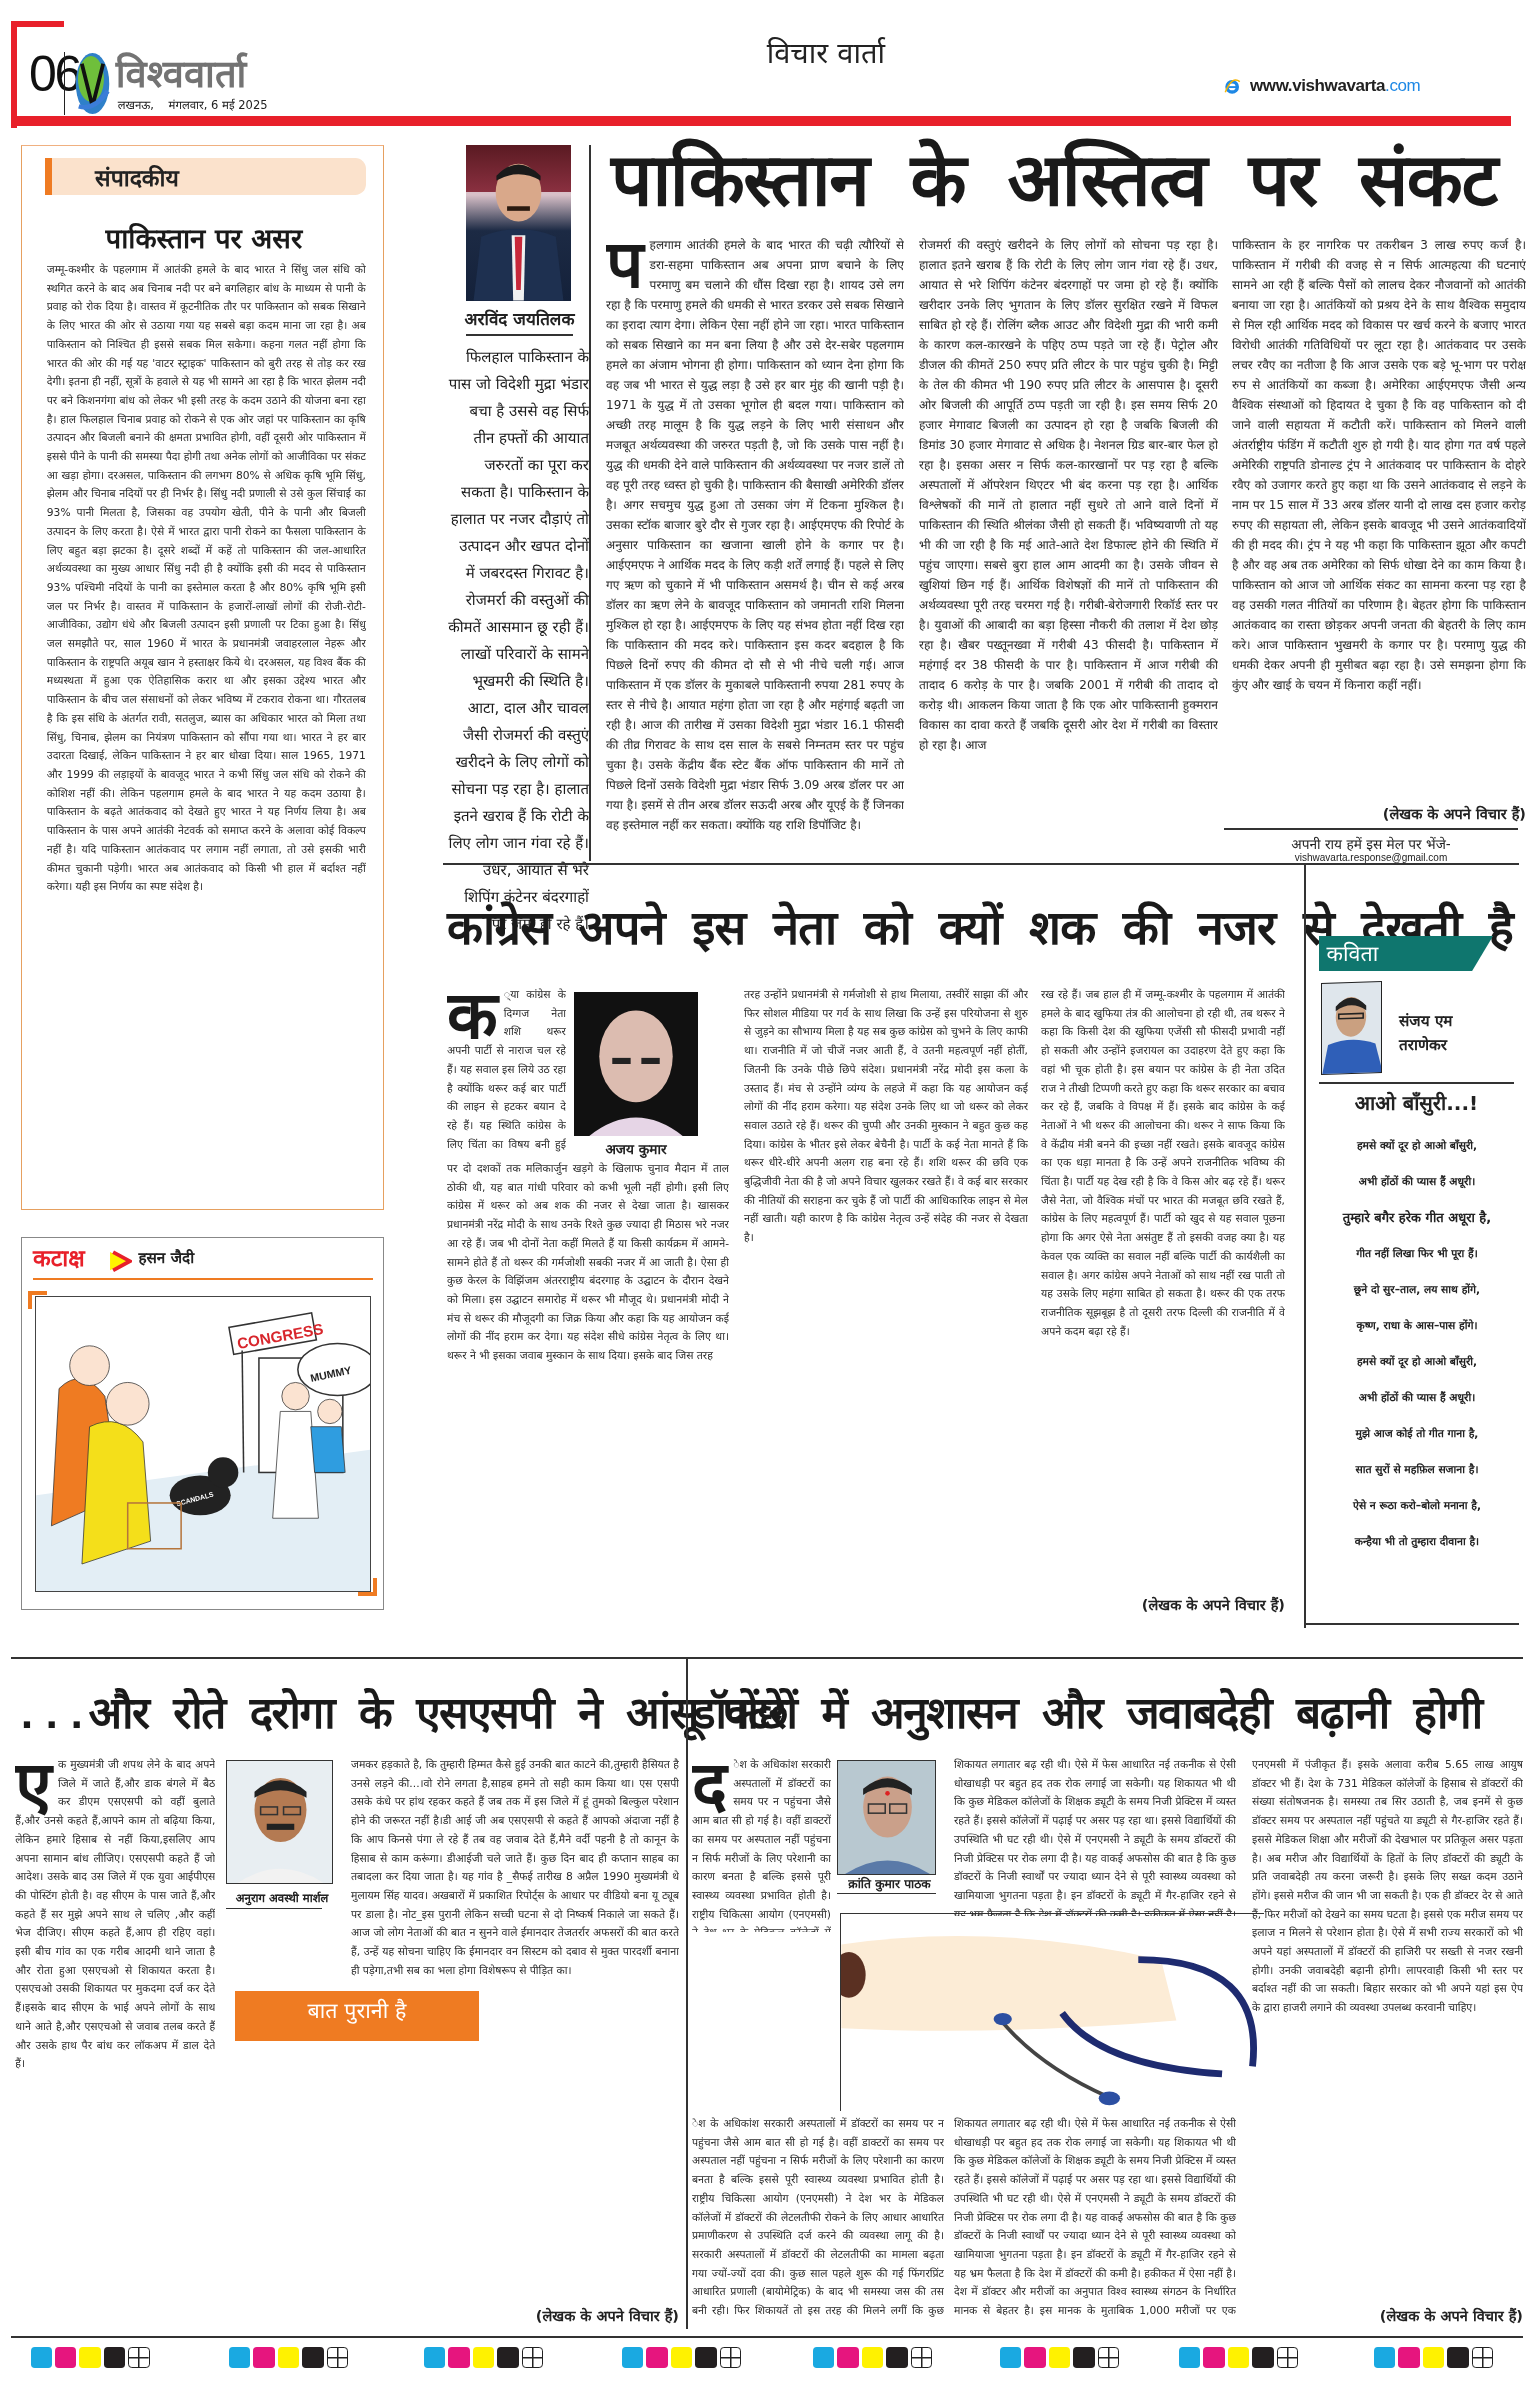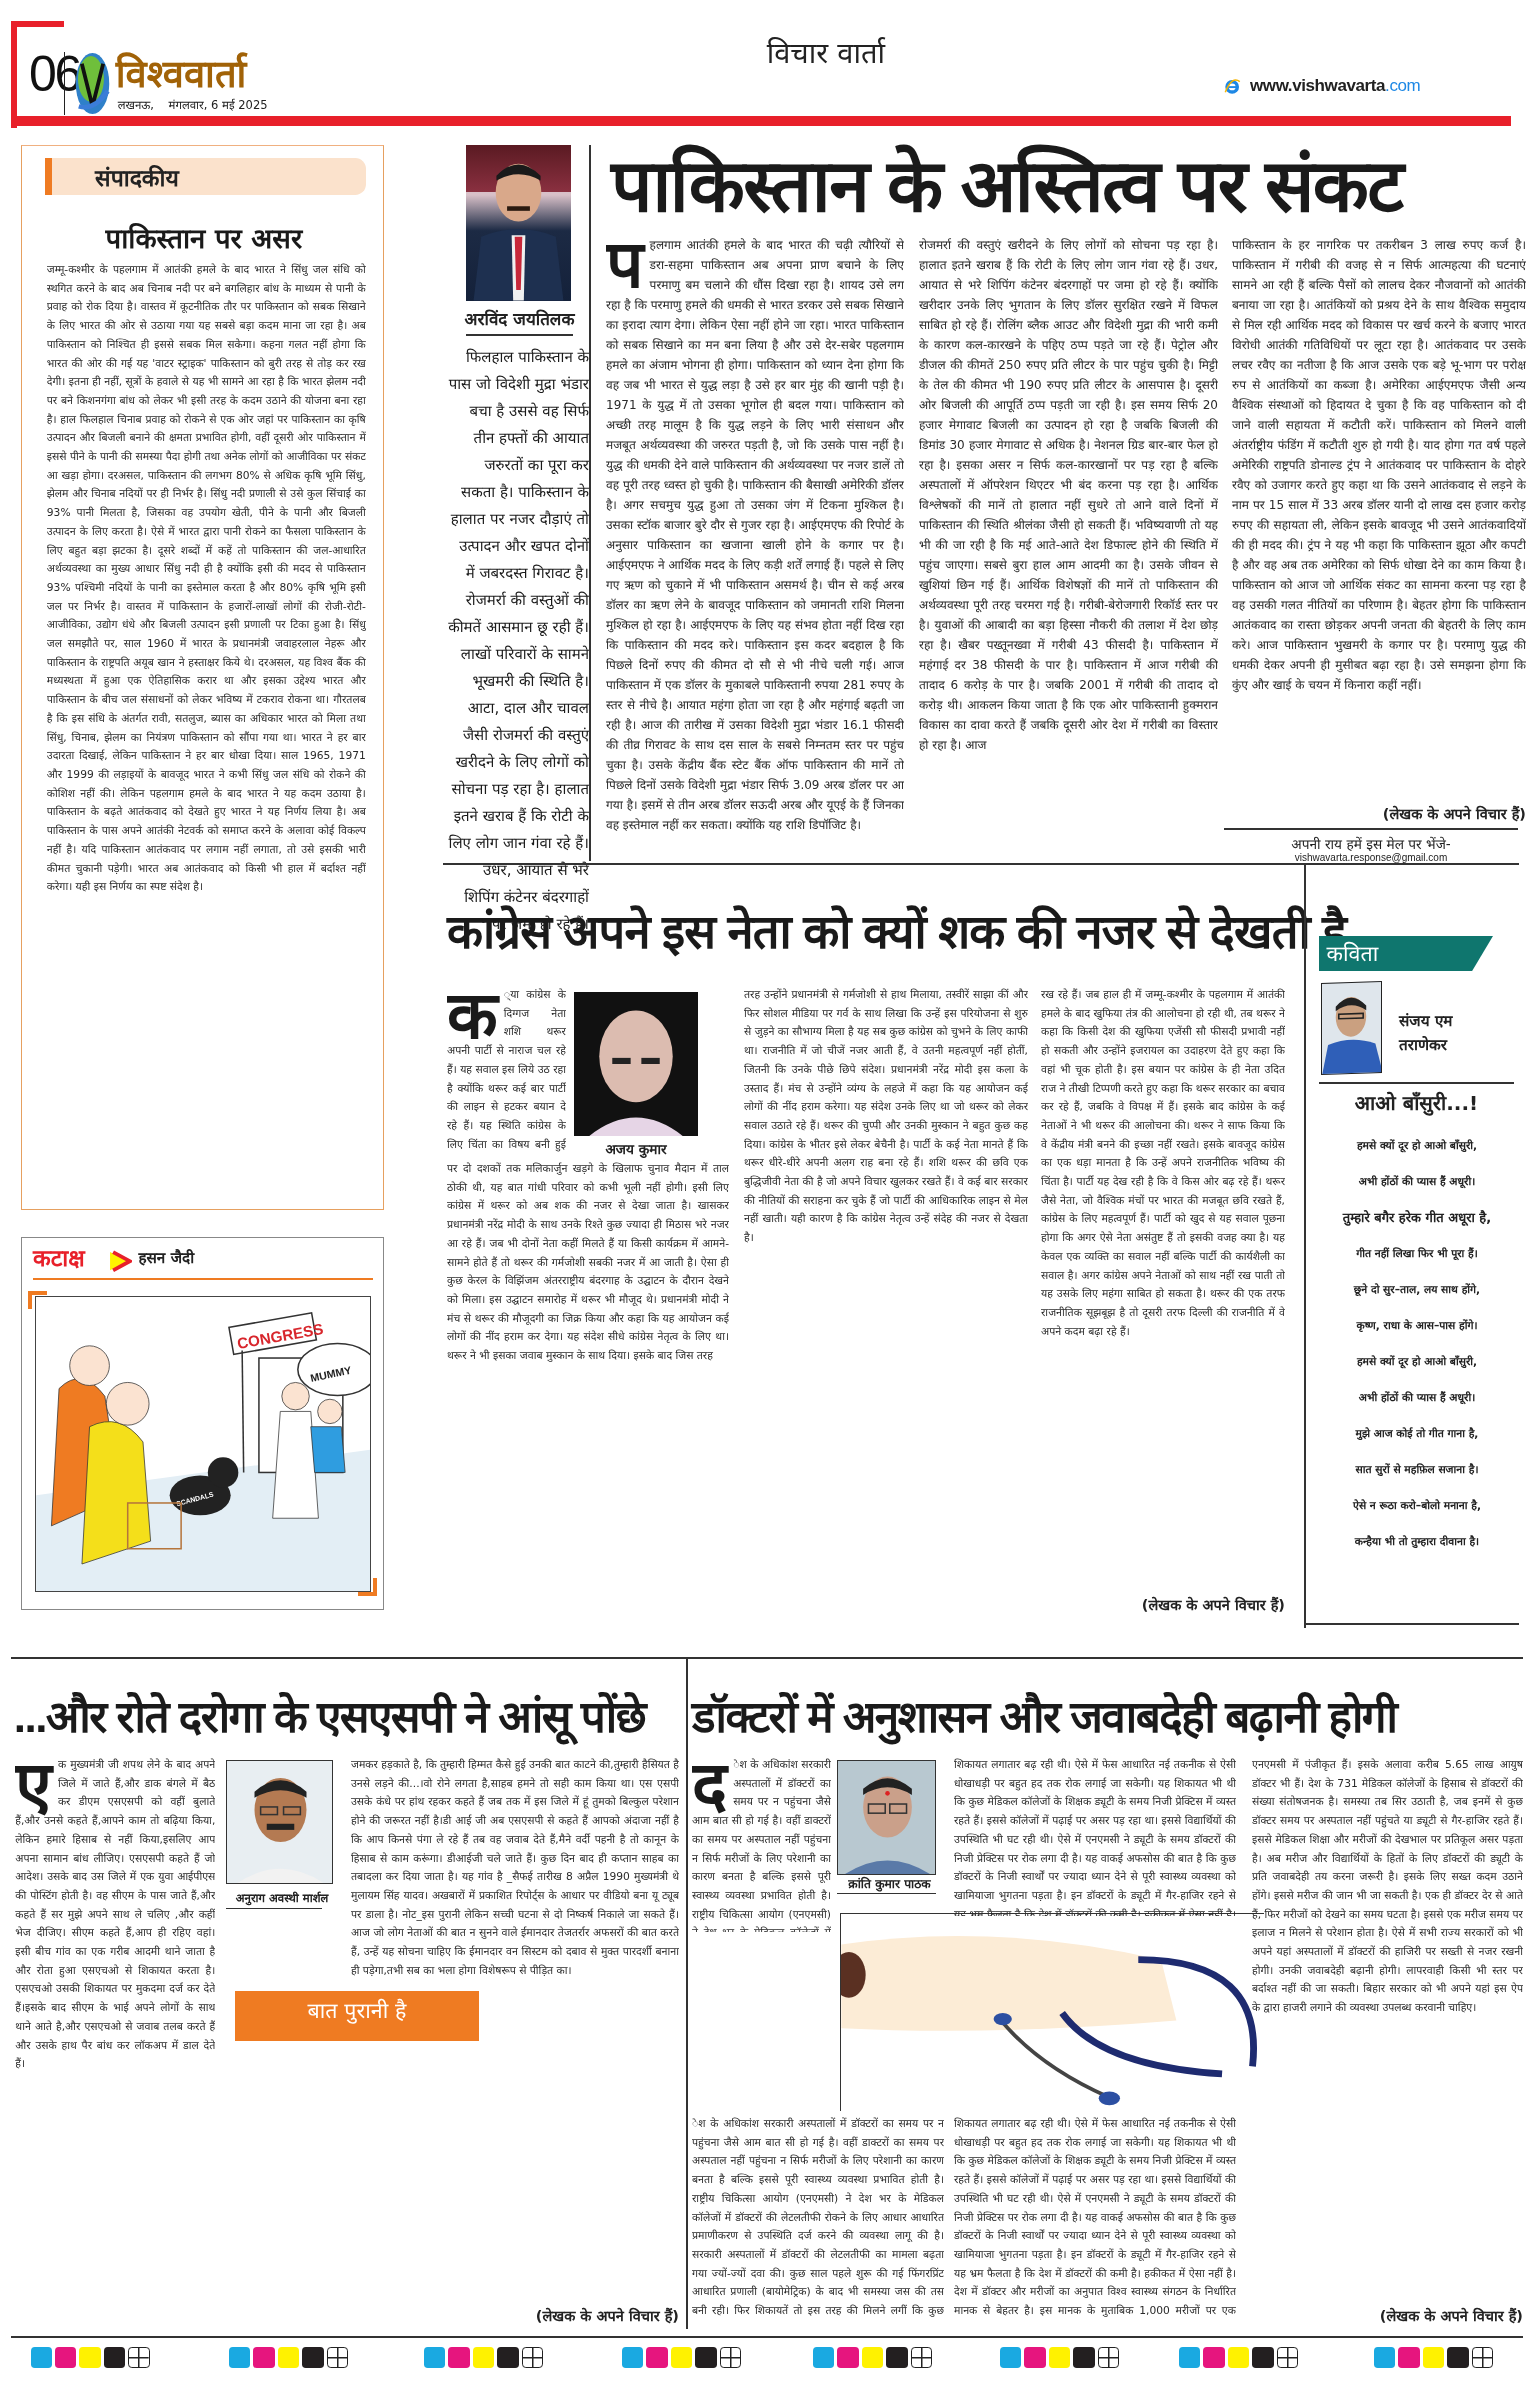--- a/index.html
+++ b/index.html
@@ -36,7 +36,7 @@
       <path d="M6 74 Q26 80 44 54" fill="none" stroke="#3b7dd8" stroke-width="6"></path>
     </svg>
   </div>
-  <div class="abs" style="left:105px;top:30.5px;font-size:38px;line-height:44px;font-weight:700;color:#a16207;">विश्ववार्ता</div>
+  <div class="abs" style="left:105px;top:30.5px;font-size:38px;line-height:44px;font-weight:700;color:#737373;">विश्ववार्ता</div>
   <div class="abs" style="left:107px;top:76px;font-size:11.5px;color:#222;white-space:pre;">लखनऊ,    मंगलवार, 6 मई 2025</div>
   <div class="abs" style="left:756px;top:13.7px;font-size:29px;line-height:37px;font-weight:500;color:#222;">विचार वार्ता</div>
   <div class="abs" style="left:1212px;top:55px;display:flex;align-items:center;gap:9px;">

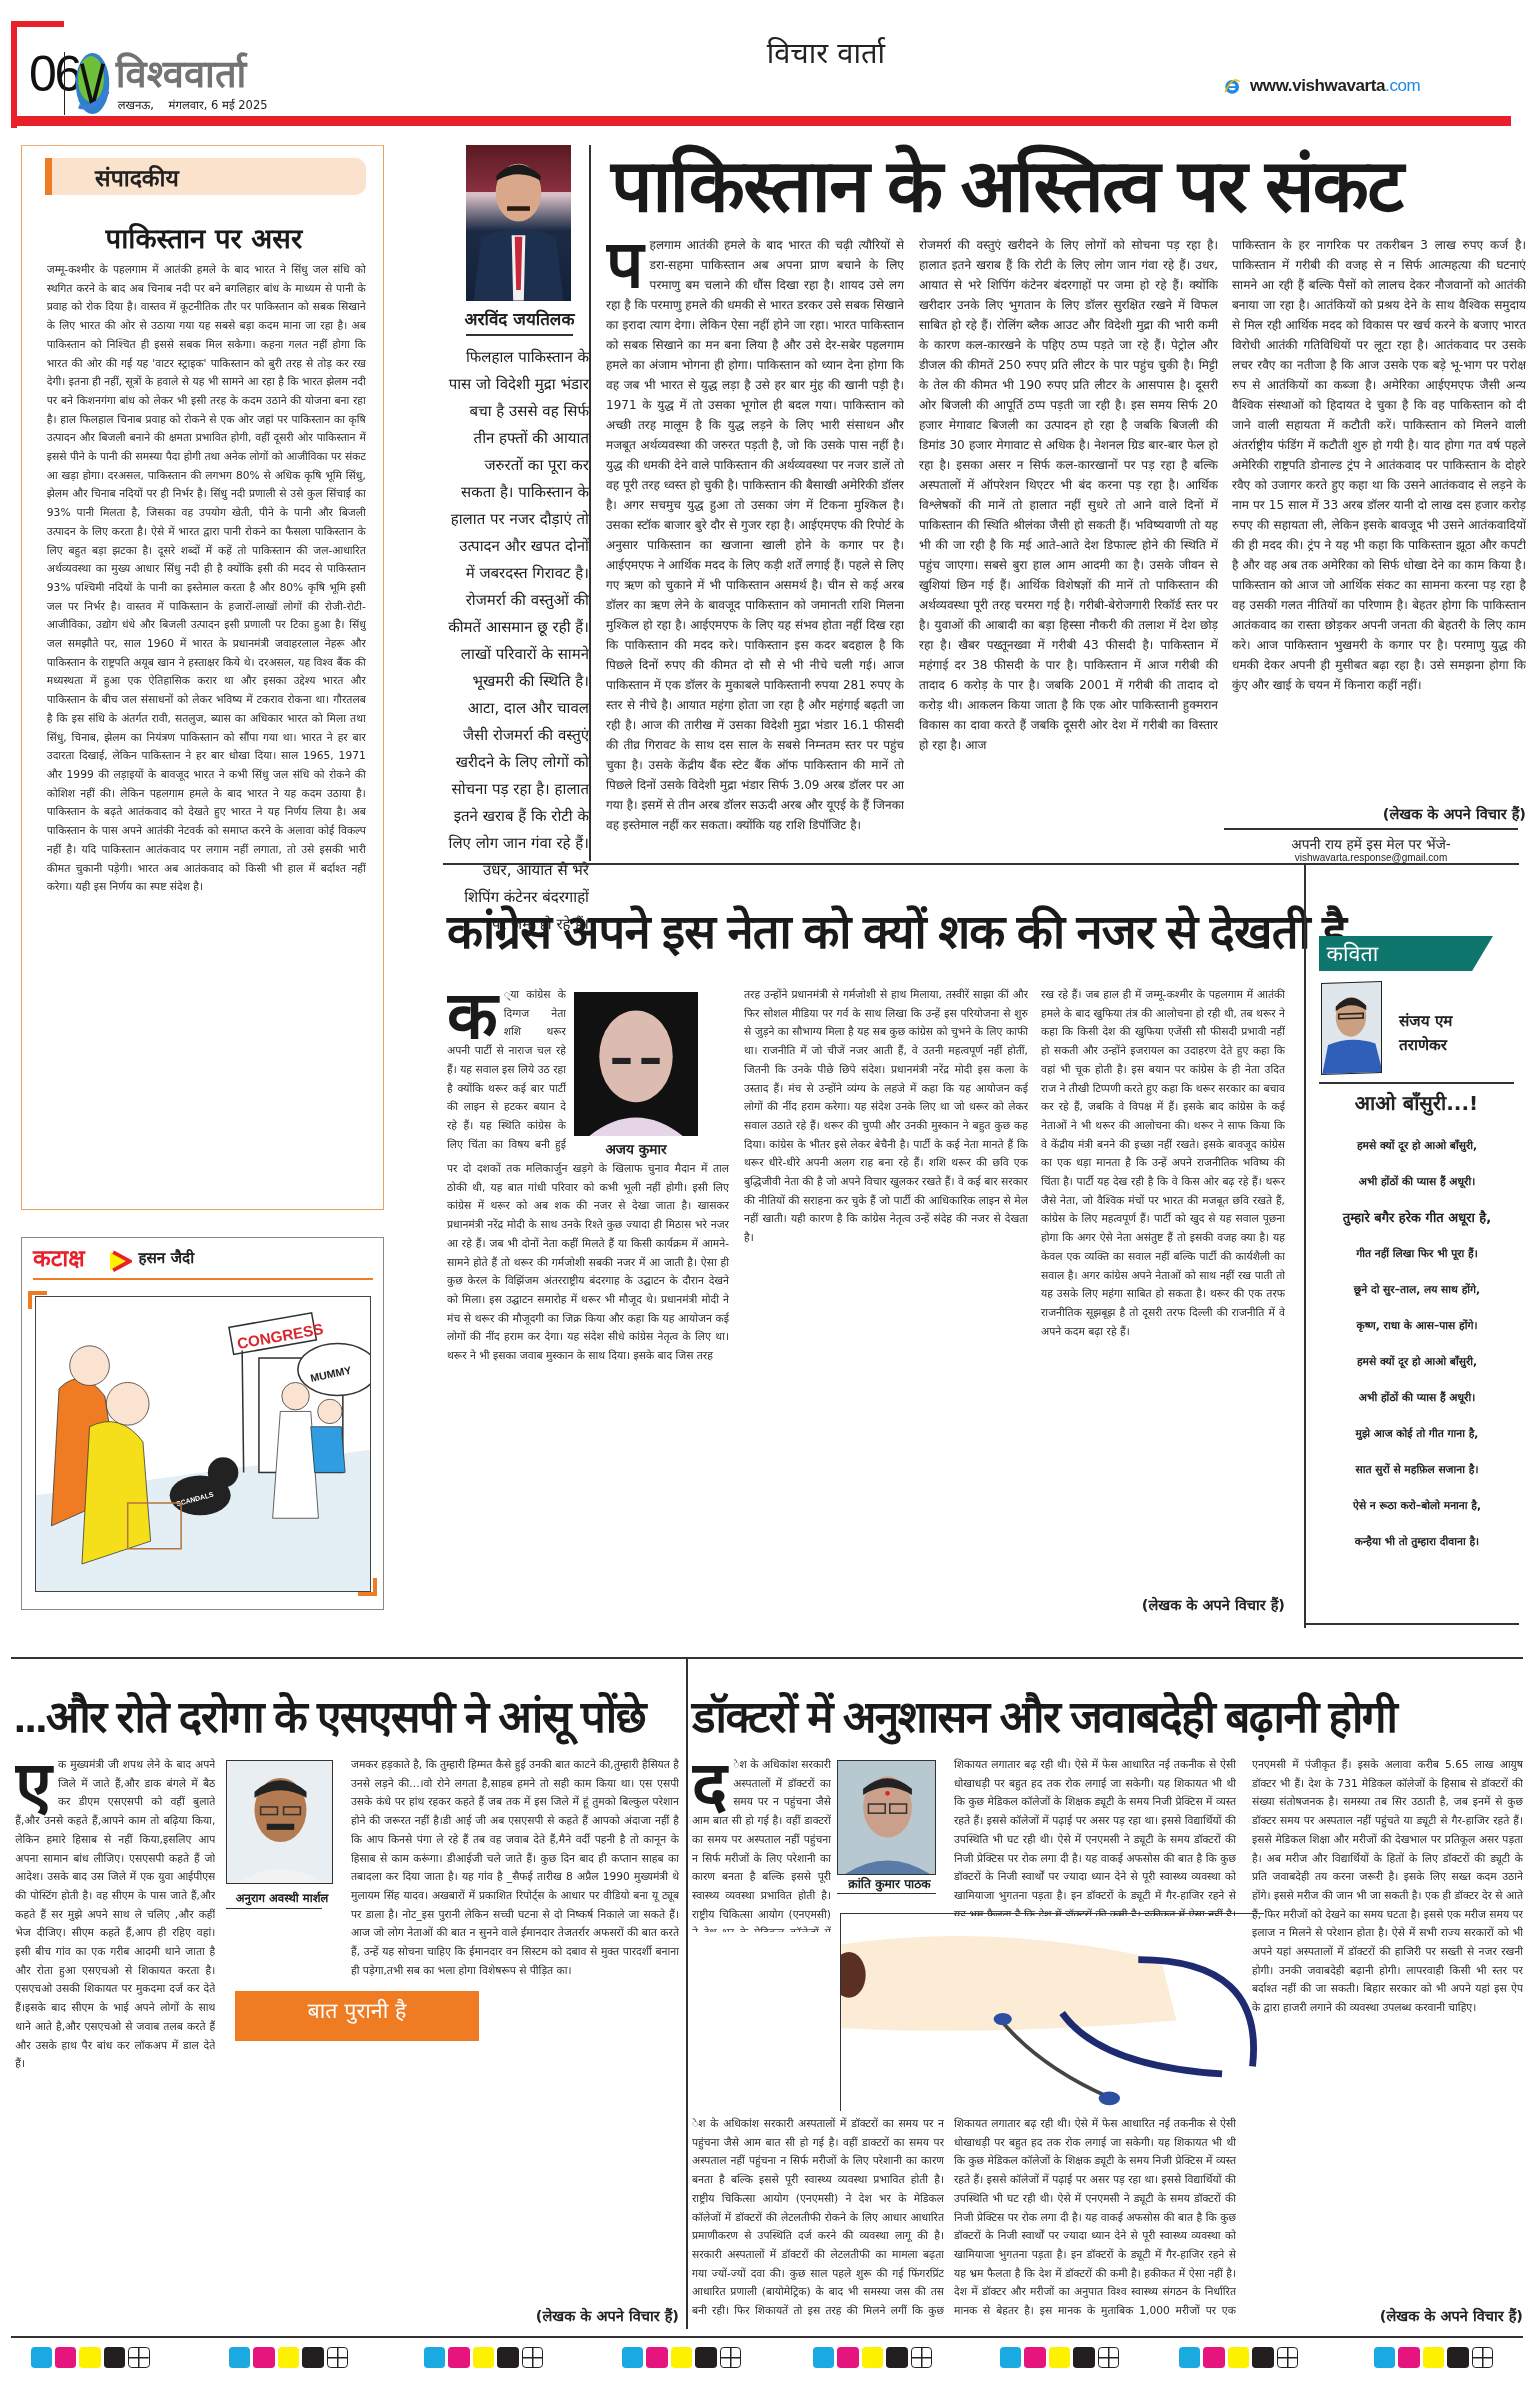--- a/index.html
+++ b/index.html
@@ -10,7 +10,7 @@
   .body-text.tight { font-size: 10.7px; line-height: 18.7px; }
   .col-rule { position: absolute; width: 1.5px; background: #333; }
   .h-rule { position: absolute; height: 2.3px; background: #333; }
-  .headline { font-weight: 900; color: #1a1a1a; letter-spacing: -1.5px; white-space: nowrap; font-family: Liberation Sans, sans-serif; }
+  .headline { font-weight: 900; color: #1a1a1a; letter-spacing: -1.5px; white-space: nowrap; font-family: Liberation Mono, monospace; }
   .photo { position: absolute; overflow: hidden; }
   .dropcap { float: left; font-size: 66px; line-height: 53px; font-weight: 900; margin: 3.1px 6.1px 0 0; color: #1a1a1a; }
   .byline { font-weight: 700; text-align: center; font-size: 17px; color: #222; }

